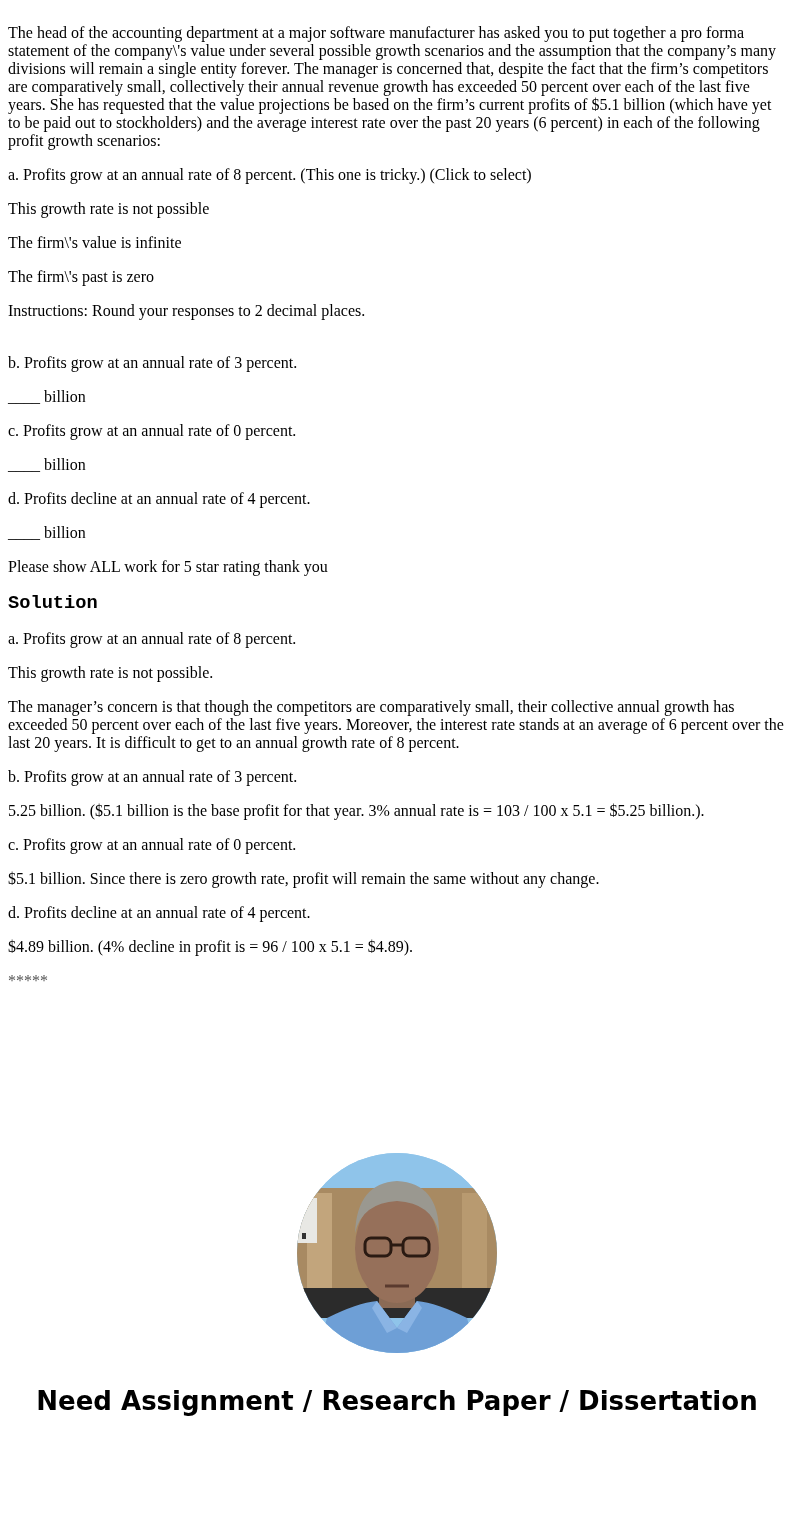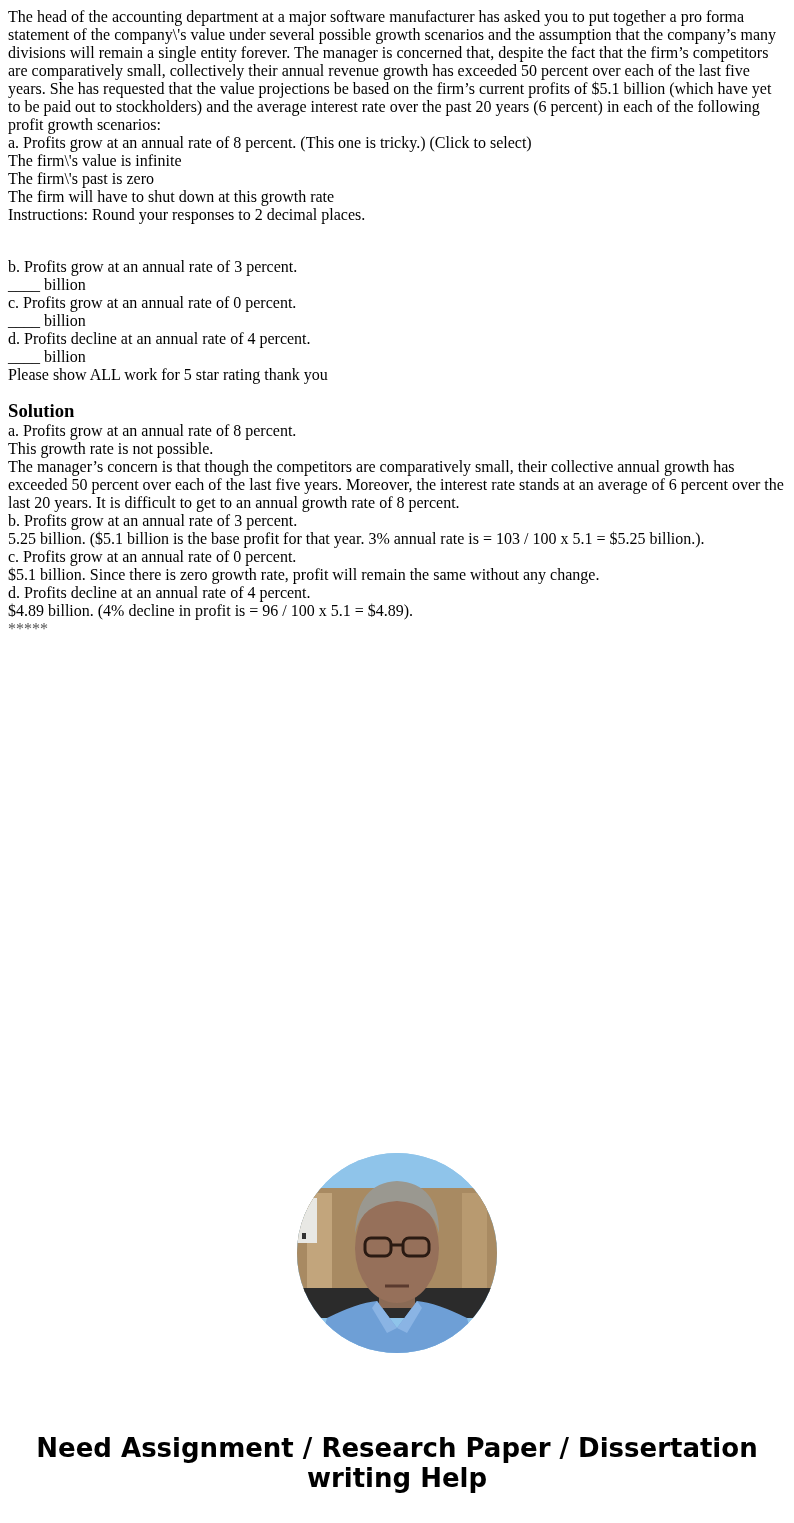--- a/index.html
+++ b/index.html
@@ -23,7 +23,7 @@
       margin: 0;
       line-height: 18px;
     }
-    .q-intro { margin-top: 8px; }
+    .q-intro { margin-top: 24px; }
     .mt16 { }
     .mt34 { margin-top: 34px; }
     .sol-heading {

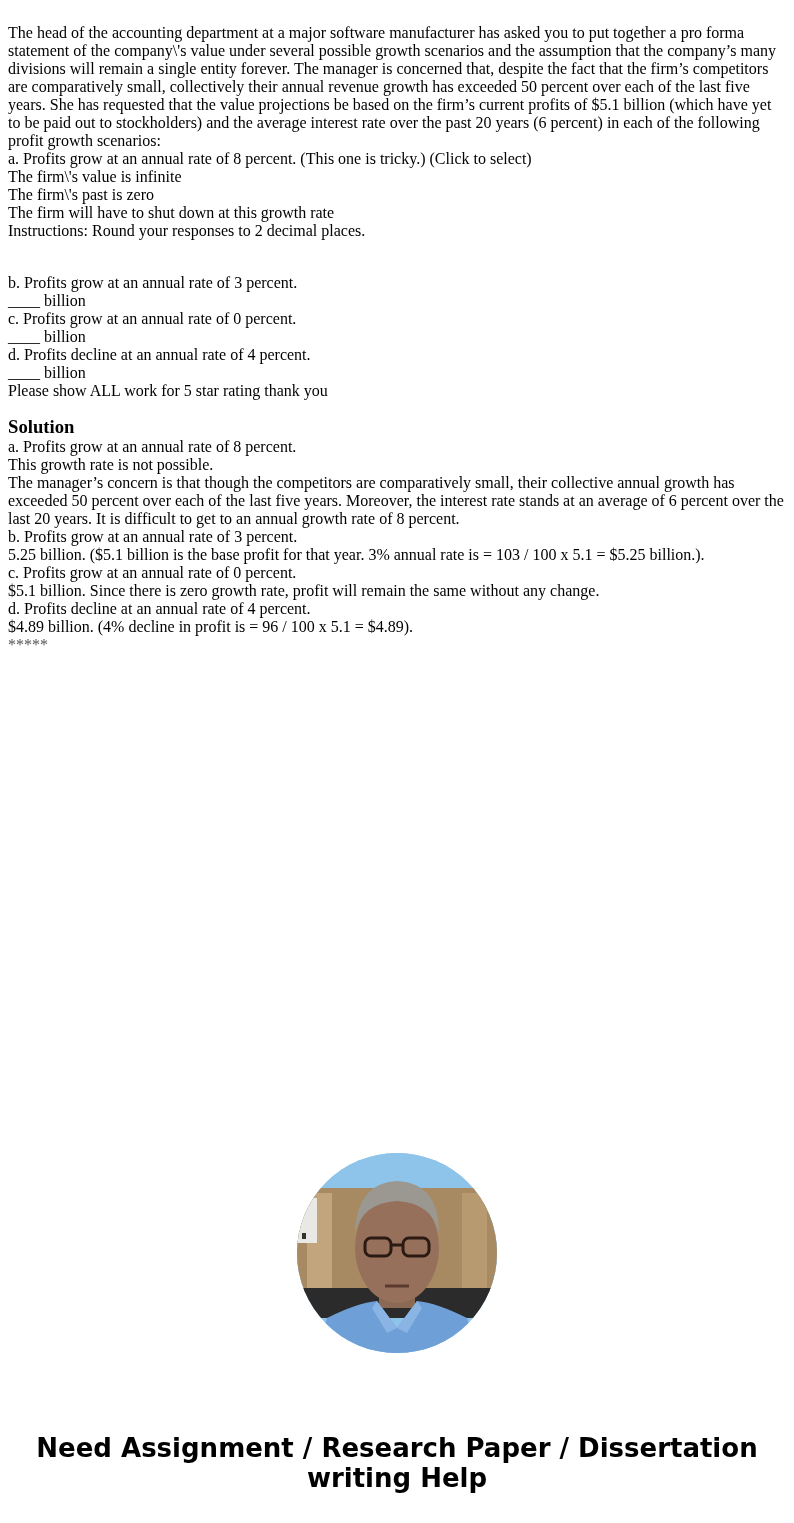--- a/index.html
+++ b/index.html
@@ -24,7 +24,7 @@
       line-height: 18px;
     }
     .q-intro { margin-top: 24px; }
-    .mt16 { }
+    .mt16 { margin-top: 16px; }
     .mt34 { margin-top: 34px; }
     .sol-heading {
       font-family: Liberation Serif, serif;

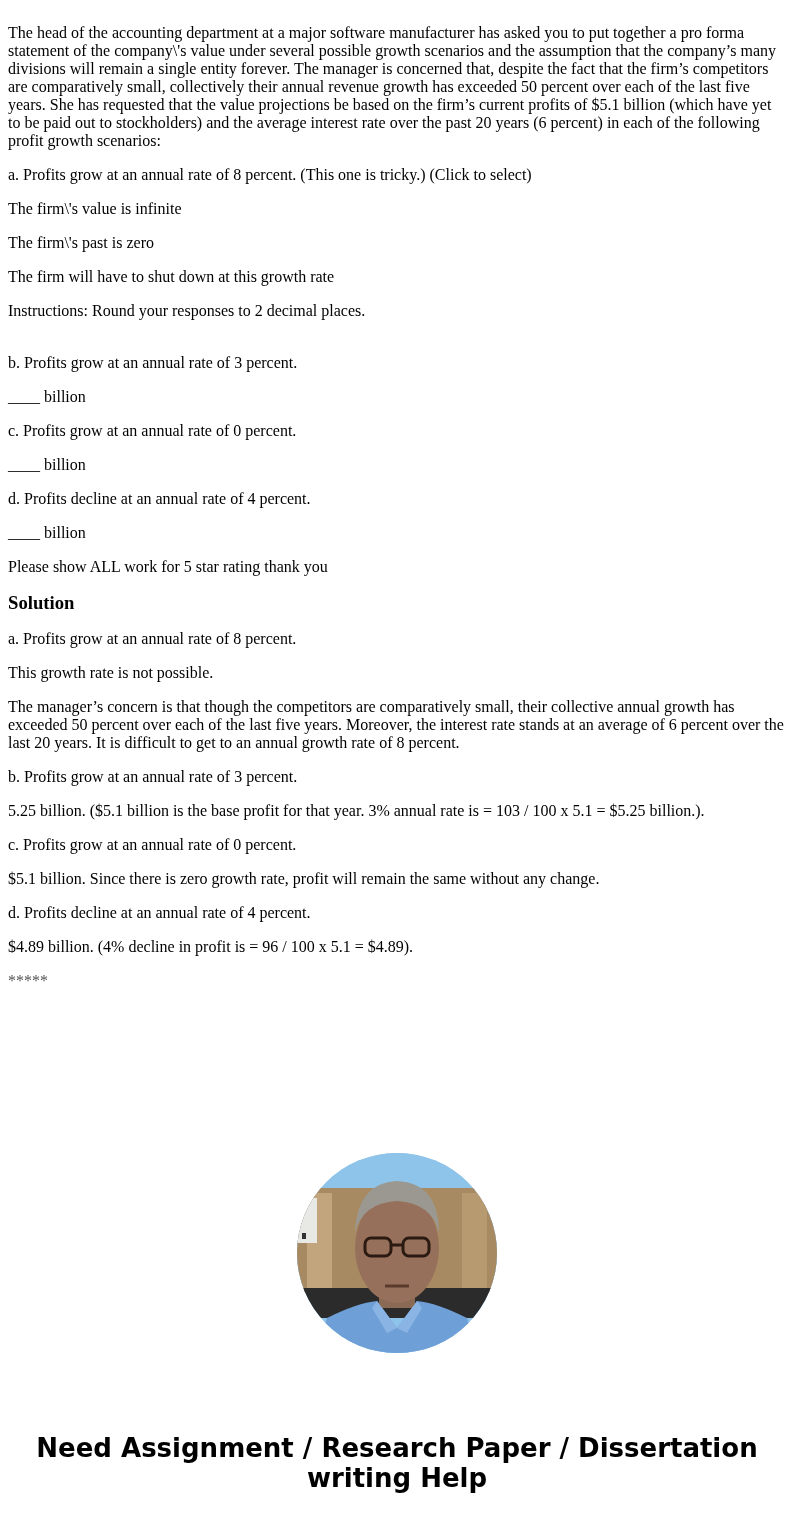--- a/index.html
+++ b/index.html
@@ -69,6 +69,7 @@
   <p class="q-intro">The head of the accounting department at a major software manufacturer has asked you to put together a pro forma statement of the company\'s value under several possible growth scenarios and the assumption that the company’s many divisions will remain a single entity forever. The manager is concerned that, despite the fact that the firm’s competitors are comparatively small, collectively their annual revenue growth has exceeded 50 percent over each of the last five years. She has requested that the value projections be based on the firm’s current profits of $5.1 billion (which have yet to be paid out to stockholders) and the average interest rate over the past 20 years (6 percent) in each of the following profit growth scenarios:</p>
 
   <p class="mt16">a. Profits grow at an annual rate of 8 percent. (This one is tricky.) (Click to select)</p>
+  <p class="mt16">This growth rate is not possible</p>
   <p class="mt16">The firm\'s value is infinite</p>
   <p class="mt16">The firm\'s past is zero</p>
   <p class="mt16">The firm will have to shut down at this growth rate</p>

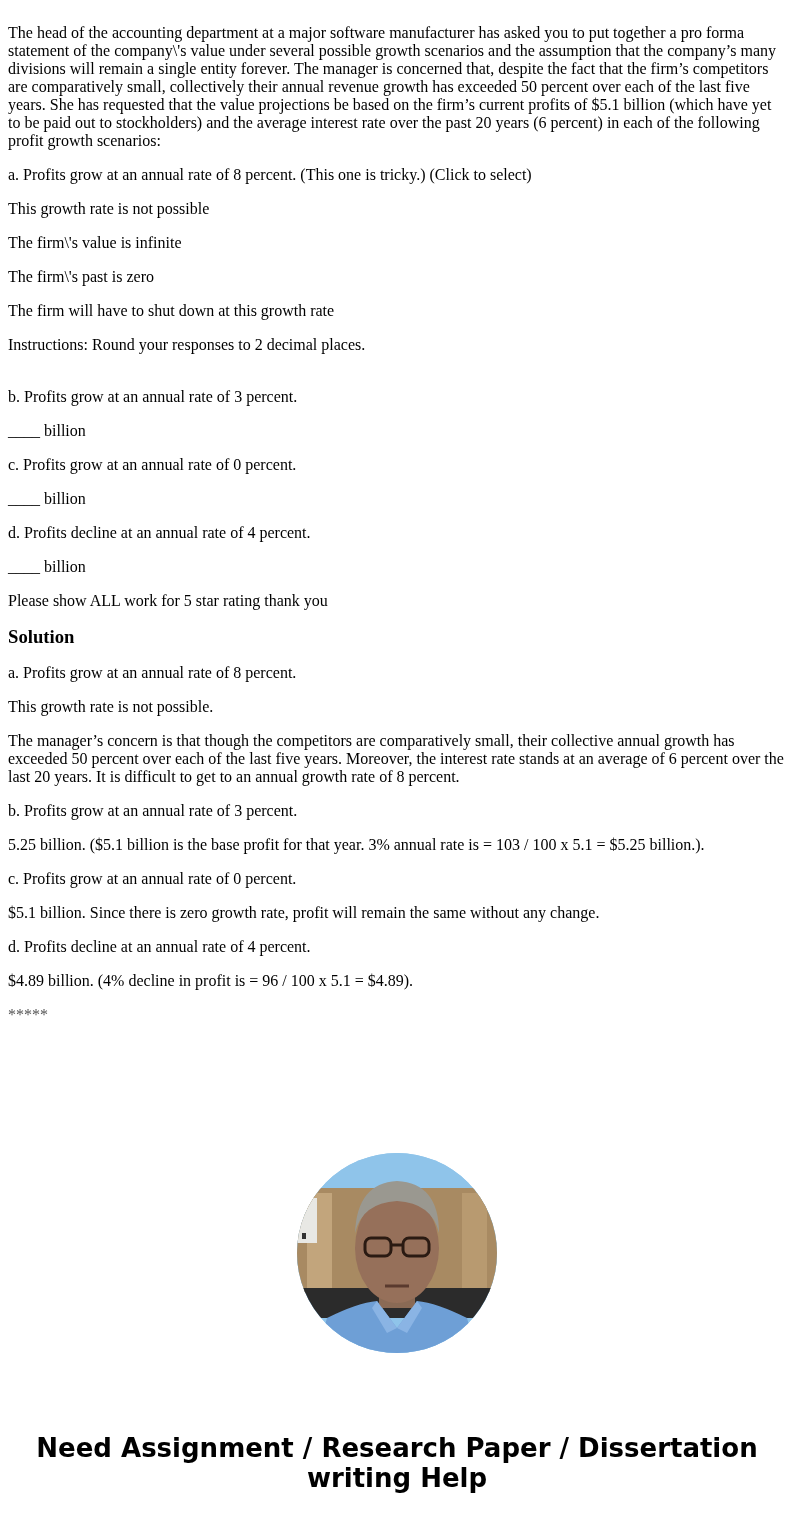--- a/index.html
+++ b/index.html
@@ -72,7 +72,6 @@
   <p class="mt16">This growth rate is not possible</p>
   <p class="mt16">The firm\'s value is infinite</p>
   <p class="mt16">The firm\'s past is zero</p>
-  <p class="mt16">The firm will have to shut down at this growth rate</p>
 
   <p class="mt16"><b>Instructions:</b><span> Round your responses to 2 decimal places.</span></p>
 

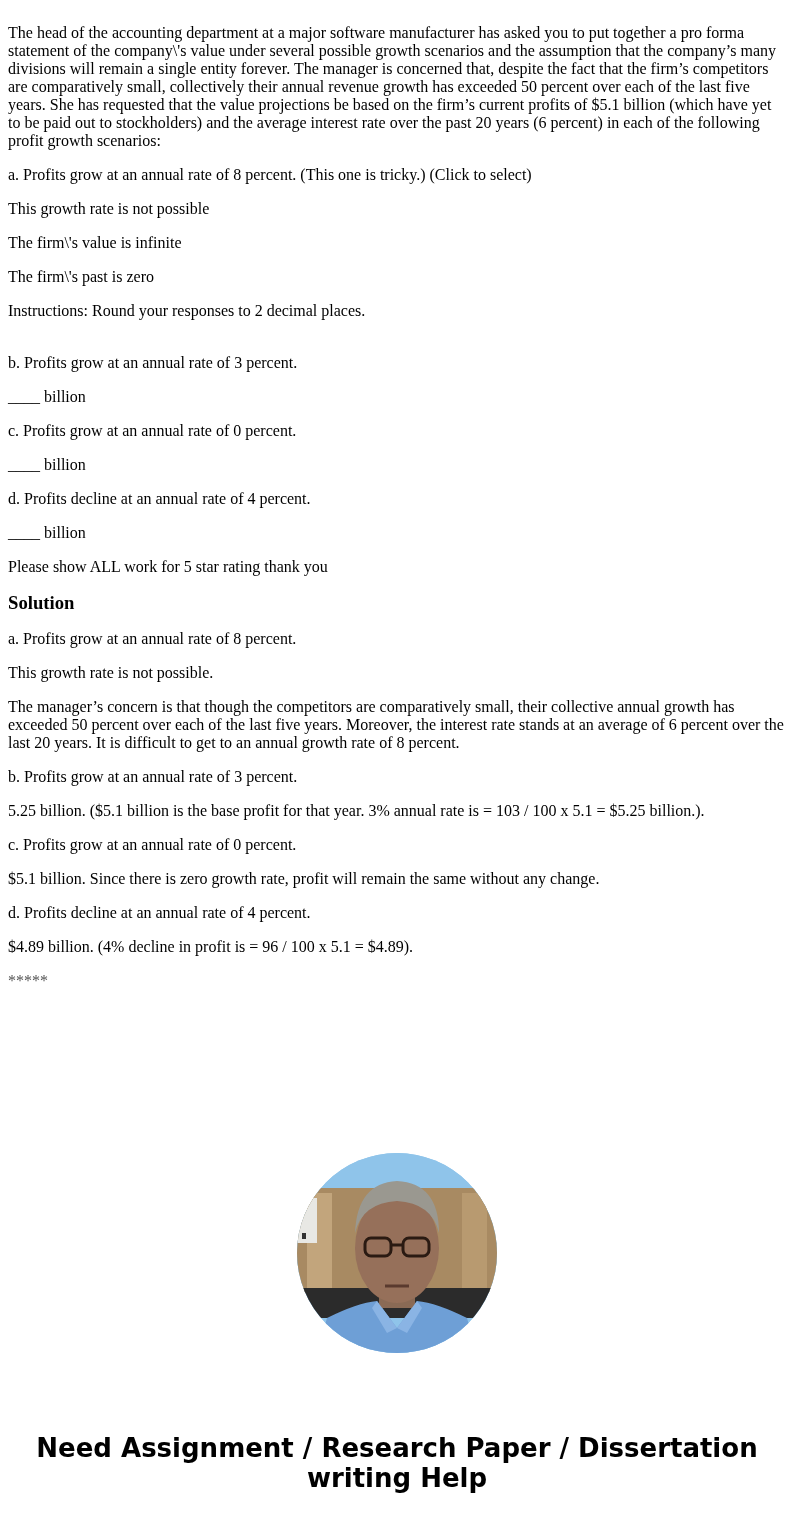--- a/index.html
+++ b/index.html
@@ -27,7 +27,7 @@
     .mt16 { margin-top: 16px; }
     .mt34 { margin-top: 34px; }
     .sol-heading {
-      font-family: Liberation Serif, serif;
+      font-family: Liberation Mono, monospace;
       font-size: 18.7px;
       font-weight: bold;
       margin: 16px 0 0 0;

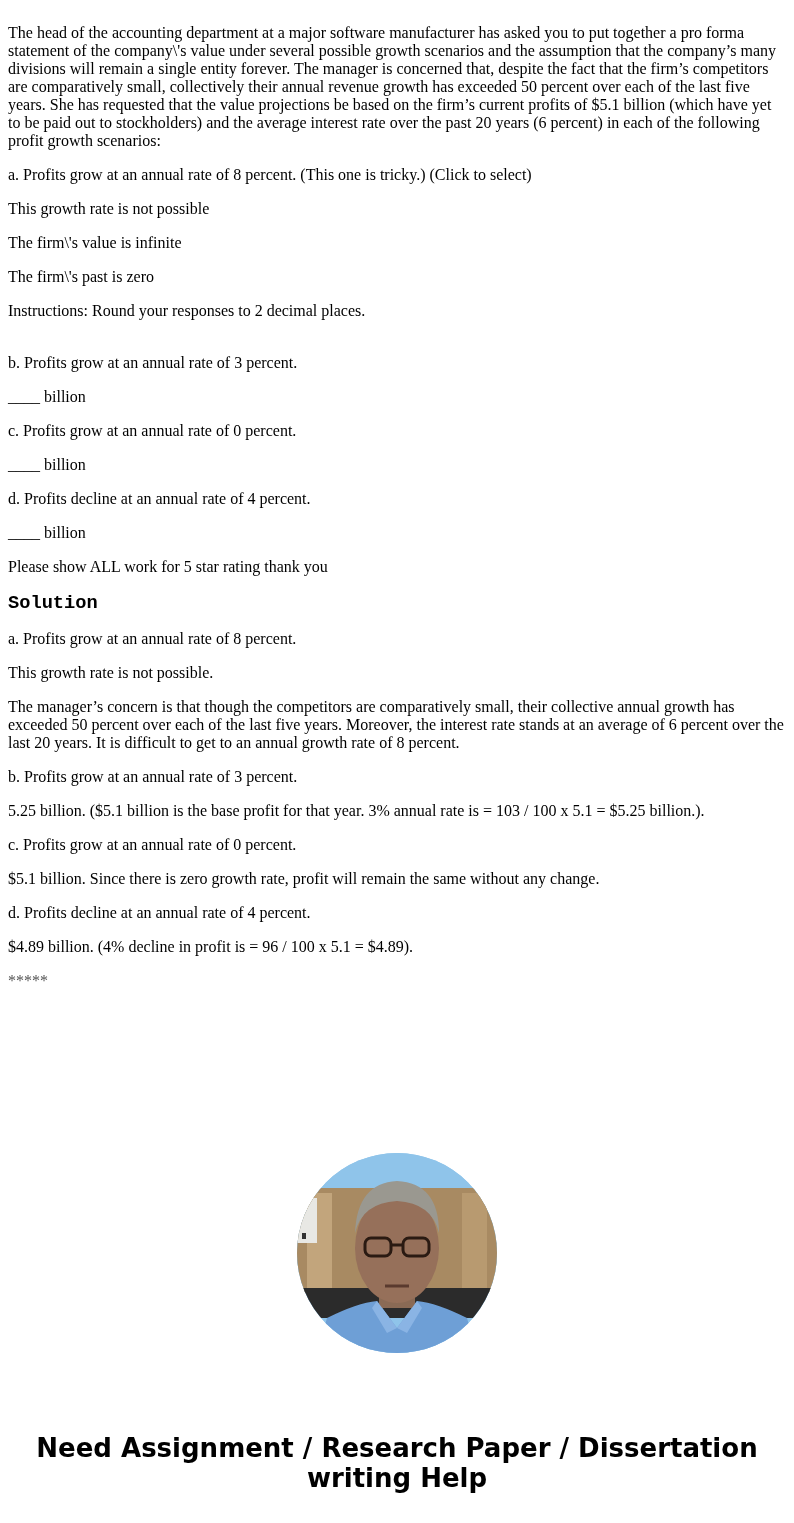--- a/index.html
+++ b/index.html
@@ -52,7 +52,7 @@
     .promo {
       position: absolute;
       left: 0;
-      top: 1433px;
+      top: 1386px;
       width: 794px;
       text-align: center;
       font-family: "DejaVu Sans", sans-serif;

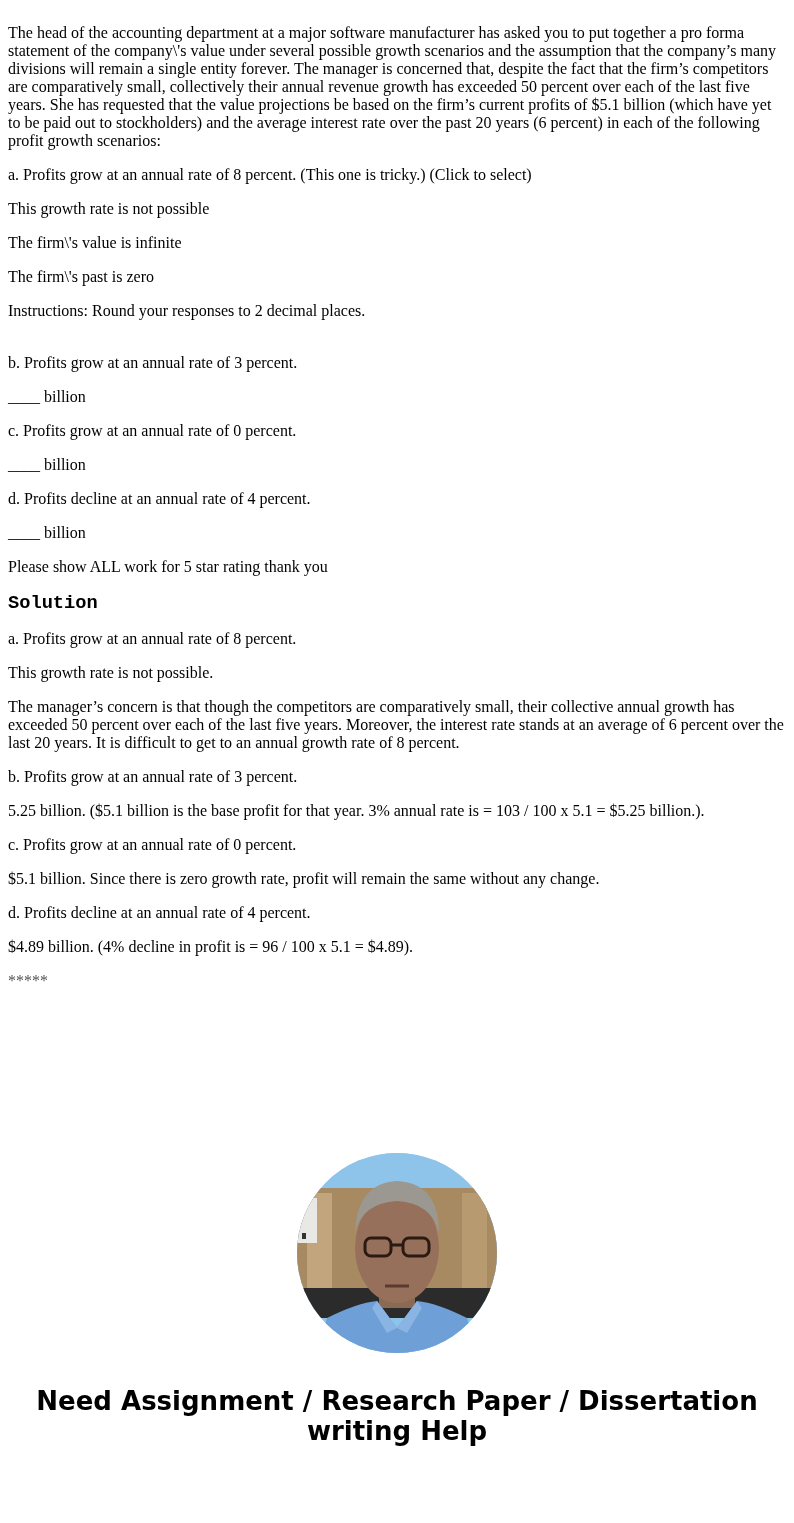--- a/index.html
+++ b/index.html
@@ -137,7 +137,6 @@
 
 <div class="promo">
   <div>Need Assignment / Research Paper / Dissertation</div>
-  <div>writing Help</div>
 </div>
 
 </body></html>

